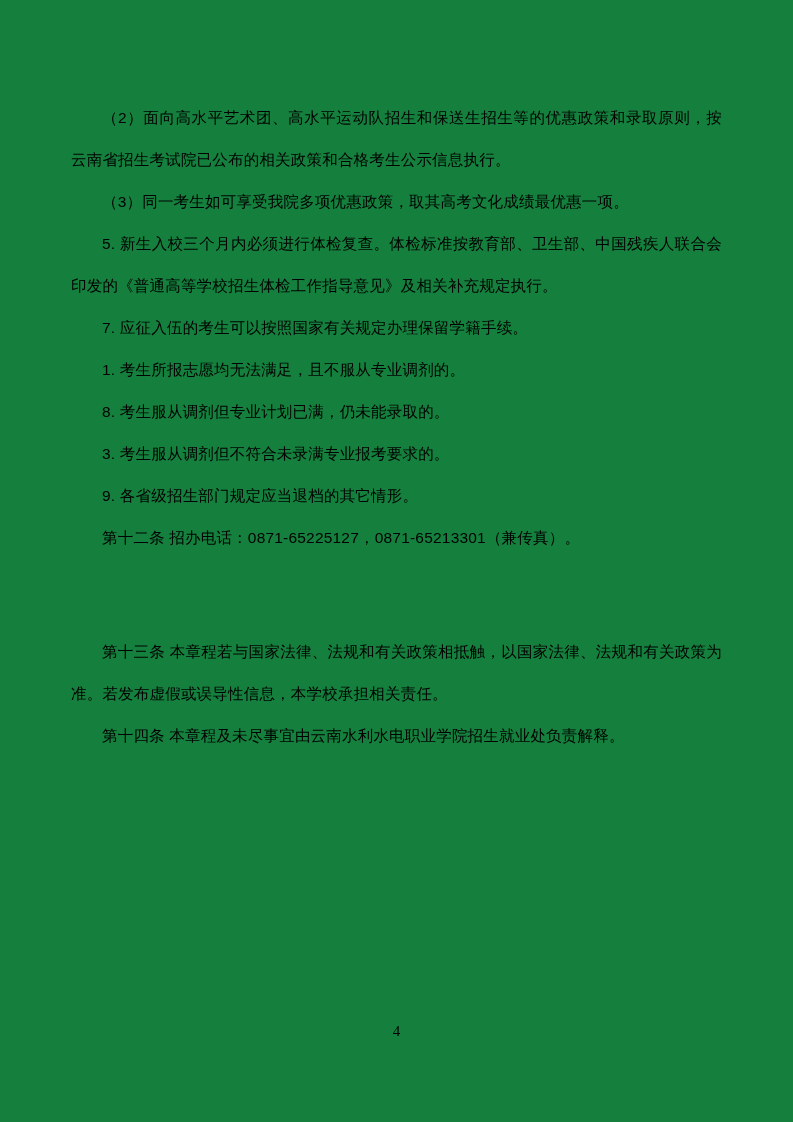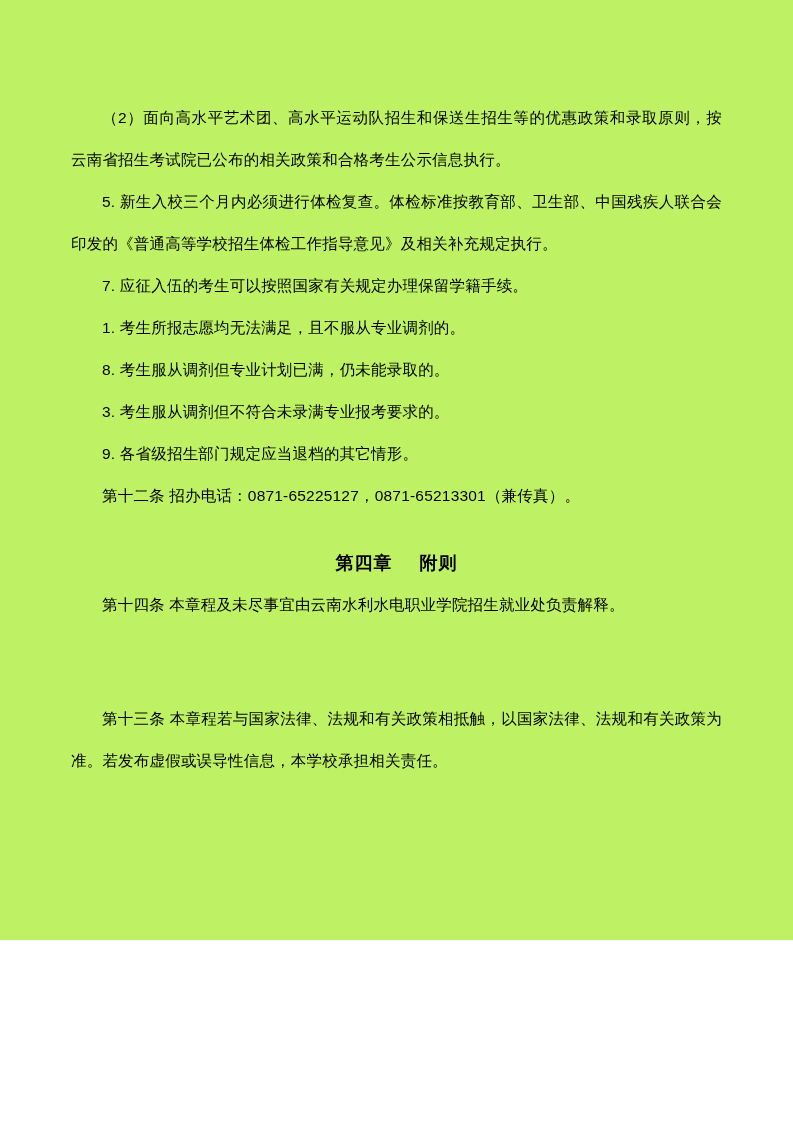--- a/index.html
+++ b/index.html
@@ -10,8 +10,8 @@
   .page {
     position: relative;
     width: 793px;
-    height: 940px;
-    background: #bef264;
+    height: 1122px;
+    background: #15803d;
     color: #000000;
     font-family: "Liberation Sans", sans-serif;
     overflow: hidden;

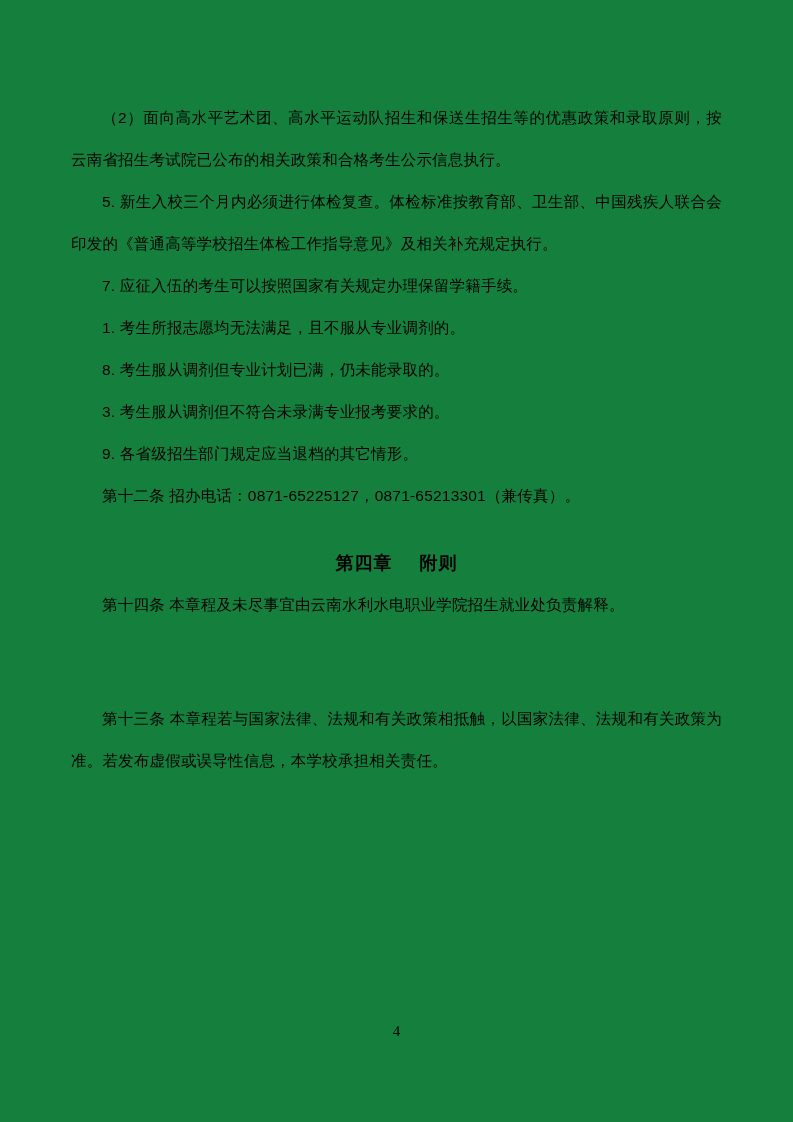--- a/index.html
+++ b/index.html
@@ -65,6 +65,7 @@
 <div class="page">
   <div class="content">
     <p class="para">（2）面向高水平艺术团、高水平运动队招生和保送生招生等的优惠政策和录取原则，按云南省招生考试院已公布的相关政策和合格考生公示信息执行。</p>
+    <p class="para">（3）同一考生如可享受我院多项优惠政策，取其高考文化成绩最优惠一项。</p>
     <p class="para">5. 新生入校三个月内必须进行体检复查。体检标准按教育部、卫生部、中国残疾人联合会印发的《普通高等学校招生体检工作指导意见》及相关补充规定执行。</p>
     <p class="para">7. 应征入伍的考生可以按照国家有关规定办理保留学籍手续。</p>
     <p class="para">1. 考生所报志愿均无法满足，且不服从专业调剂的。</p>

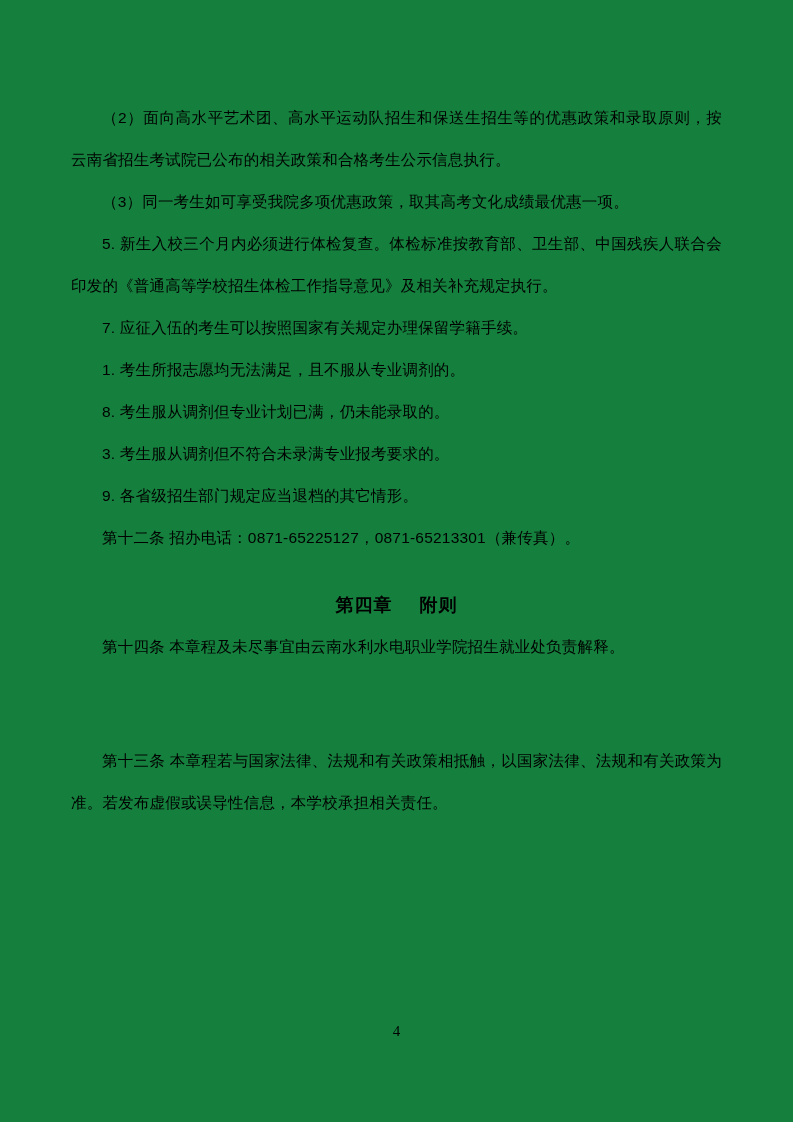--- a/index.html
+++ b/index.html
@@ -74,10 +74,6 @@
     <p class="para">9. 各省级招生部门规定应当退档的其它情形。</p>
     <p class="para">第十二条 招办电话：0871-65225127，0871-65213301（兼传真）。</p>
 
-    <h2 class="chapter-heading">
-      <span>第四章</span>
-      <span>附则</span>
-    </h2>
 
     <p class="para">第十四条 本章程及未尽事宜由云南水利水电职业学院招生就业处负责解释。</p>
     <p class="para para-after-heading">第十三条 本章程若与国家法律、法规和有关政策相抵触，以国家法律、法规和有关政策为准。若发布虚假或误导性信息，本学校承担相关责任。</p>

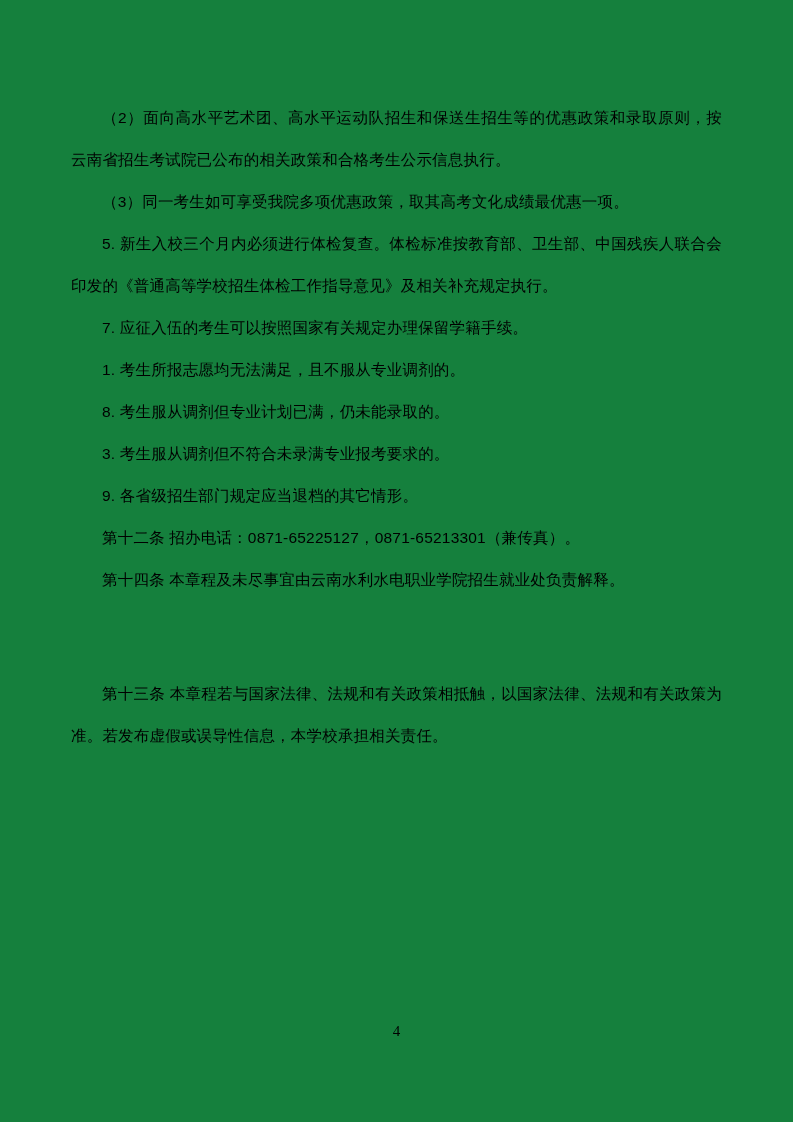--- a/index.html
+++ b/index.html
@@ -75,8 +75,8 @@
     <p class="para">第十二条 招办电话：0871-65225127，0871-65213301（兼传真）。</p>
 
 
+    <p class="para para-after-heading">第十三条 本章程若与国家法律、法规和有关政策相抵触，以国家法律、法规和有关政策为准。若发布虚假或误导性信息，本学校承担相关责任。</p>
     <p class="para">第十四条 本章程及未尽事宜由云南水利水电职业学院招生就业处负责解释。</p>
-    <p class="para para-after-heading">第十三条 本章程若与国家法律、法规和有关政策相抵触，以国家法律、法规和有关政策为准。若发布虚假或误导性信息，本学校承担相关责任。</p>
   </div>
 
   <div class="page-number">4</div>

